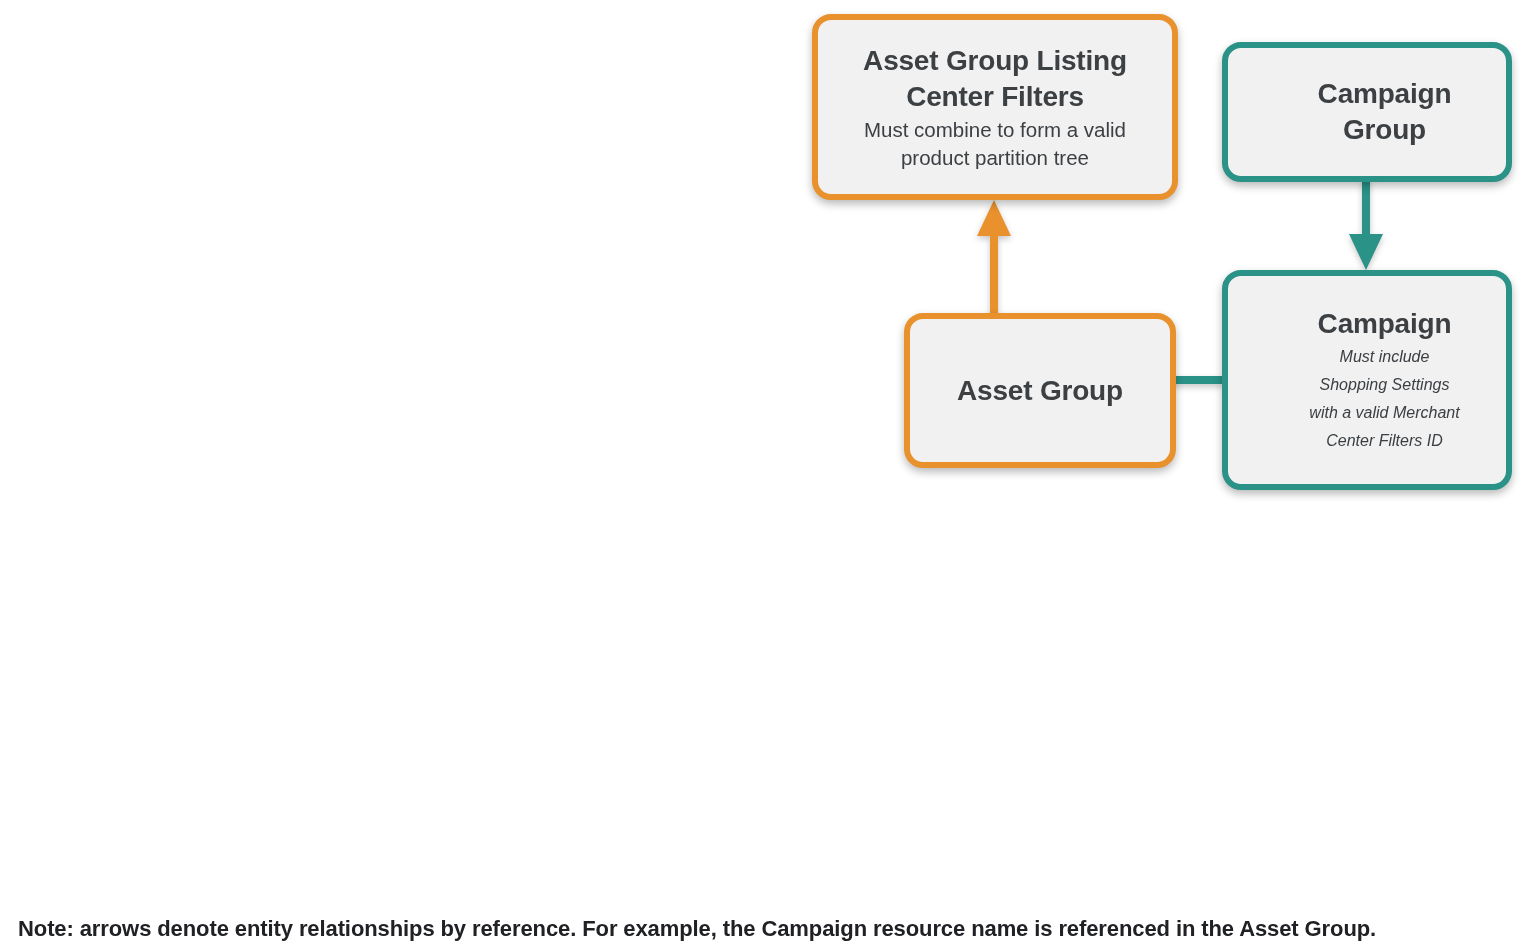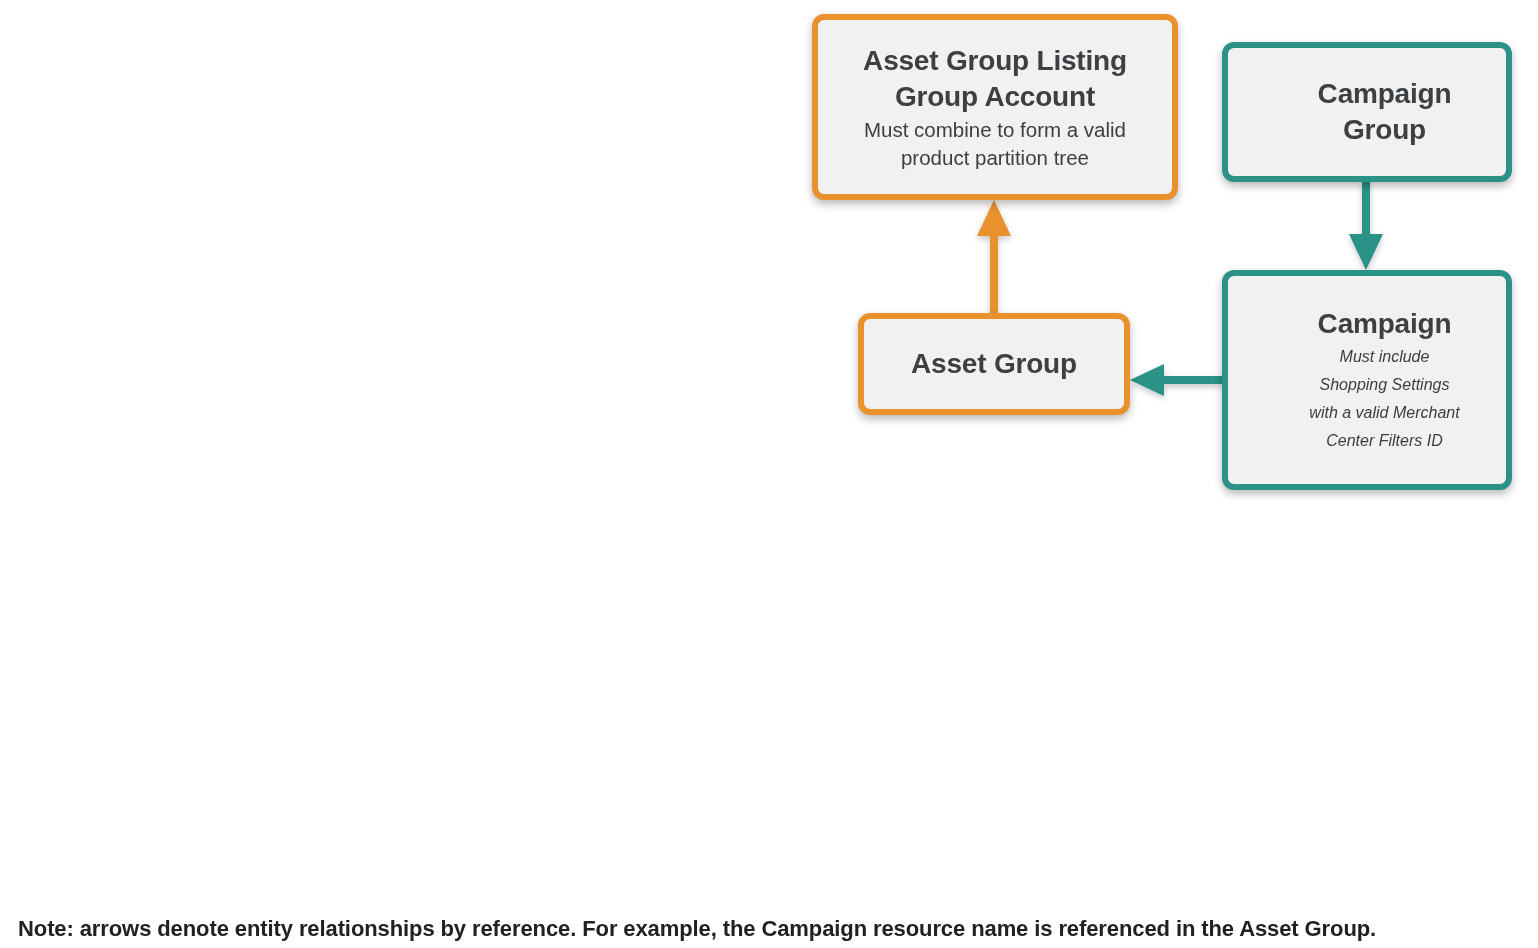--- a/index.html
+++ b/index.html
@@ -22,7 +22,7 @@
     box-sizing: border-box;
     background: var(--box_fill, #F1F1F2);
     border: 6px solid #999;
-    border-radius: 12px;
+    border-radius: 19px;
     box-shadow: 0 4px 9px rgba(0,0,0,0.28);
     display: flex;
     flex-direction: column;

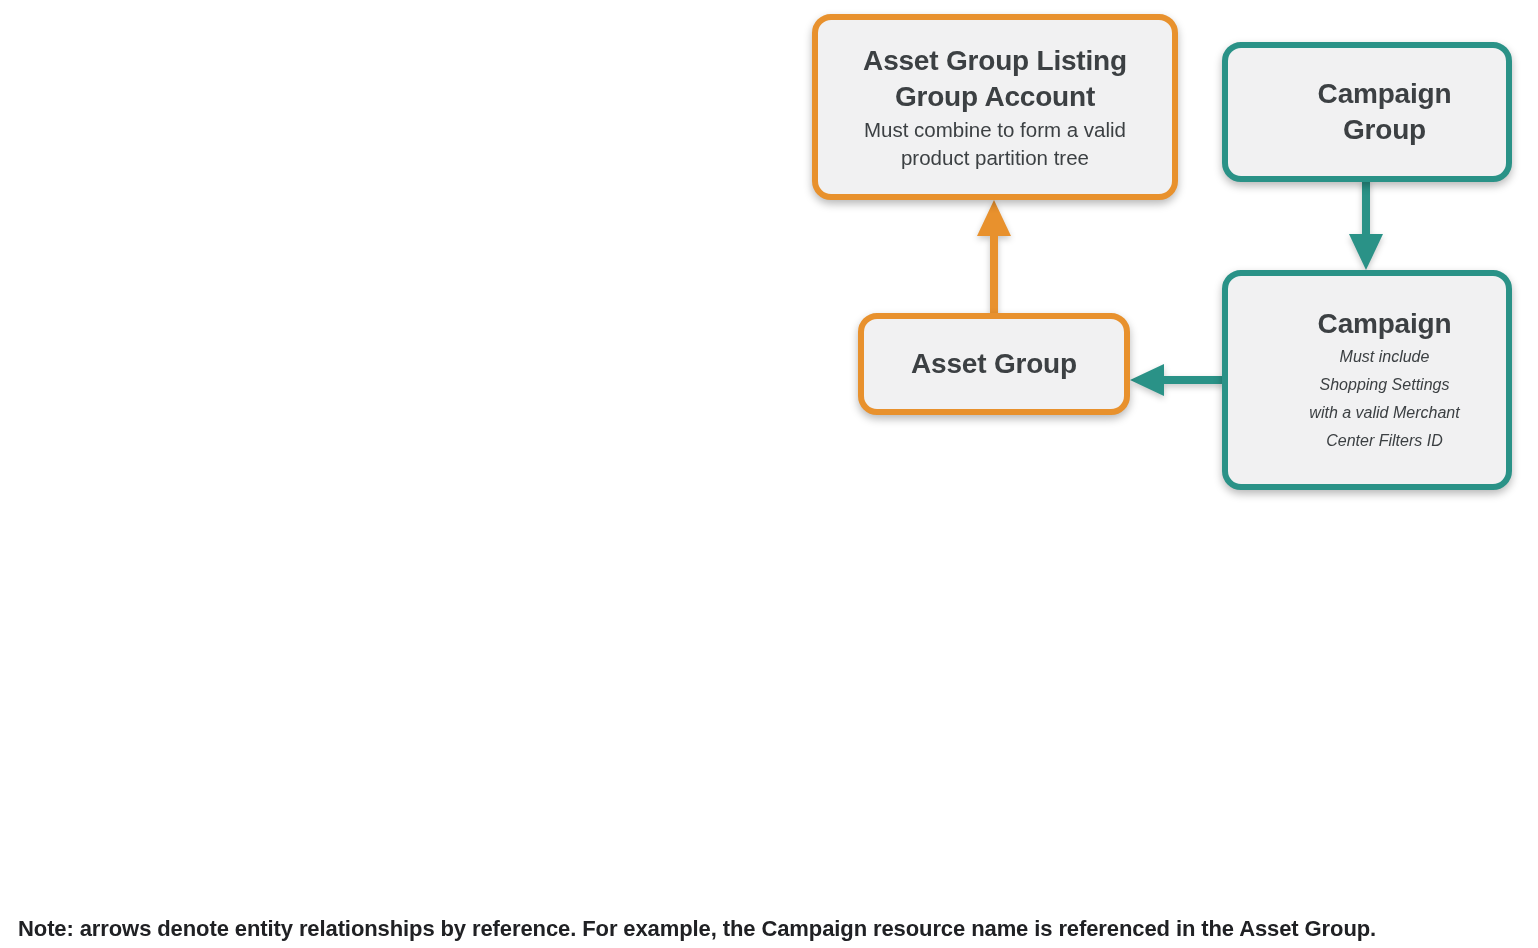--- a/index.html
+++ b/index.html
@@ -100,7 +100,7 @@
   <div class="node orange" style="left:812px; top:14px; width:366px; height:186px;">
     <div class="node-title">
       <span class="tline">Asset Group Listing</span>
-      <span class="tline">Group Account</span>
+      <span class="tline">Center Filters</span>
     </div>
     <div class="node-subtitle">
       <span class="sline">Must combine to form a valid</span>

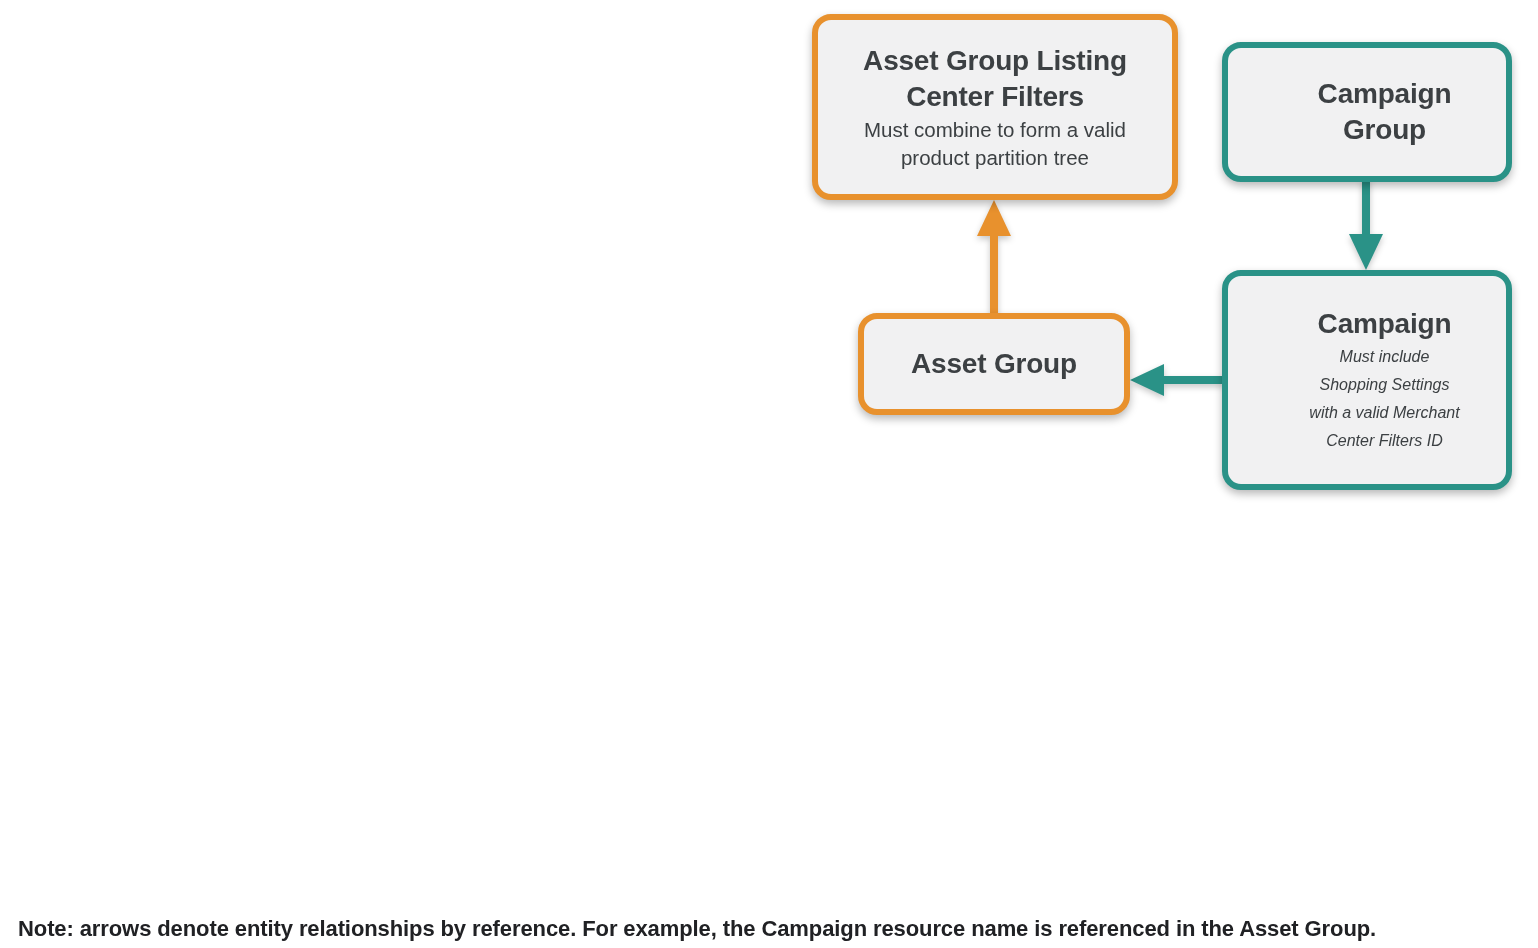--- a/index.html
+++ b/index.html
@@ -115,7 +115,7 @@
     </div>
   </div>
 
-  <div class="node orange" style="left:858px; top:313px; width:272px; height:102px;">
+  <div class="node orange" style="left:904px; top:313px; width:272px; height:155px;">
     <div class="node-title">
       <span class="tline">Asset Group</span>
     </div>

